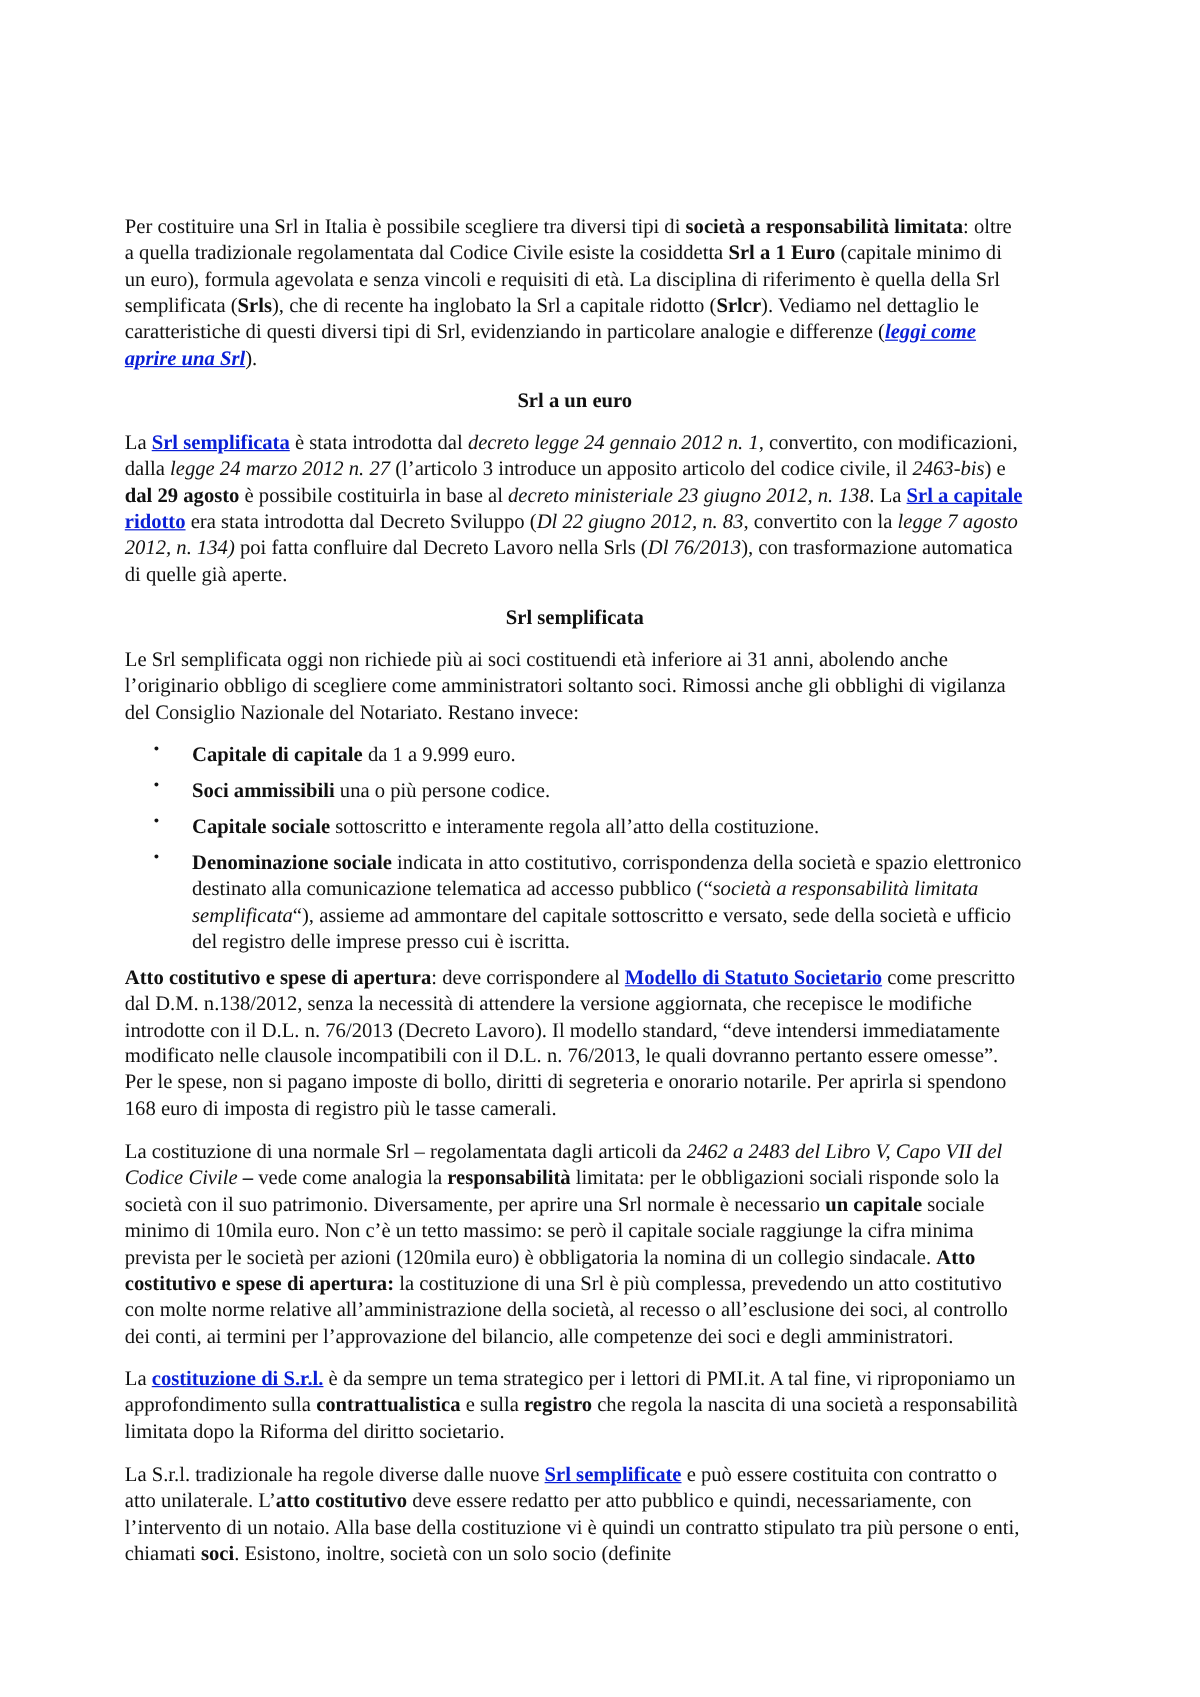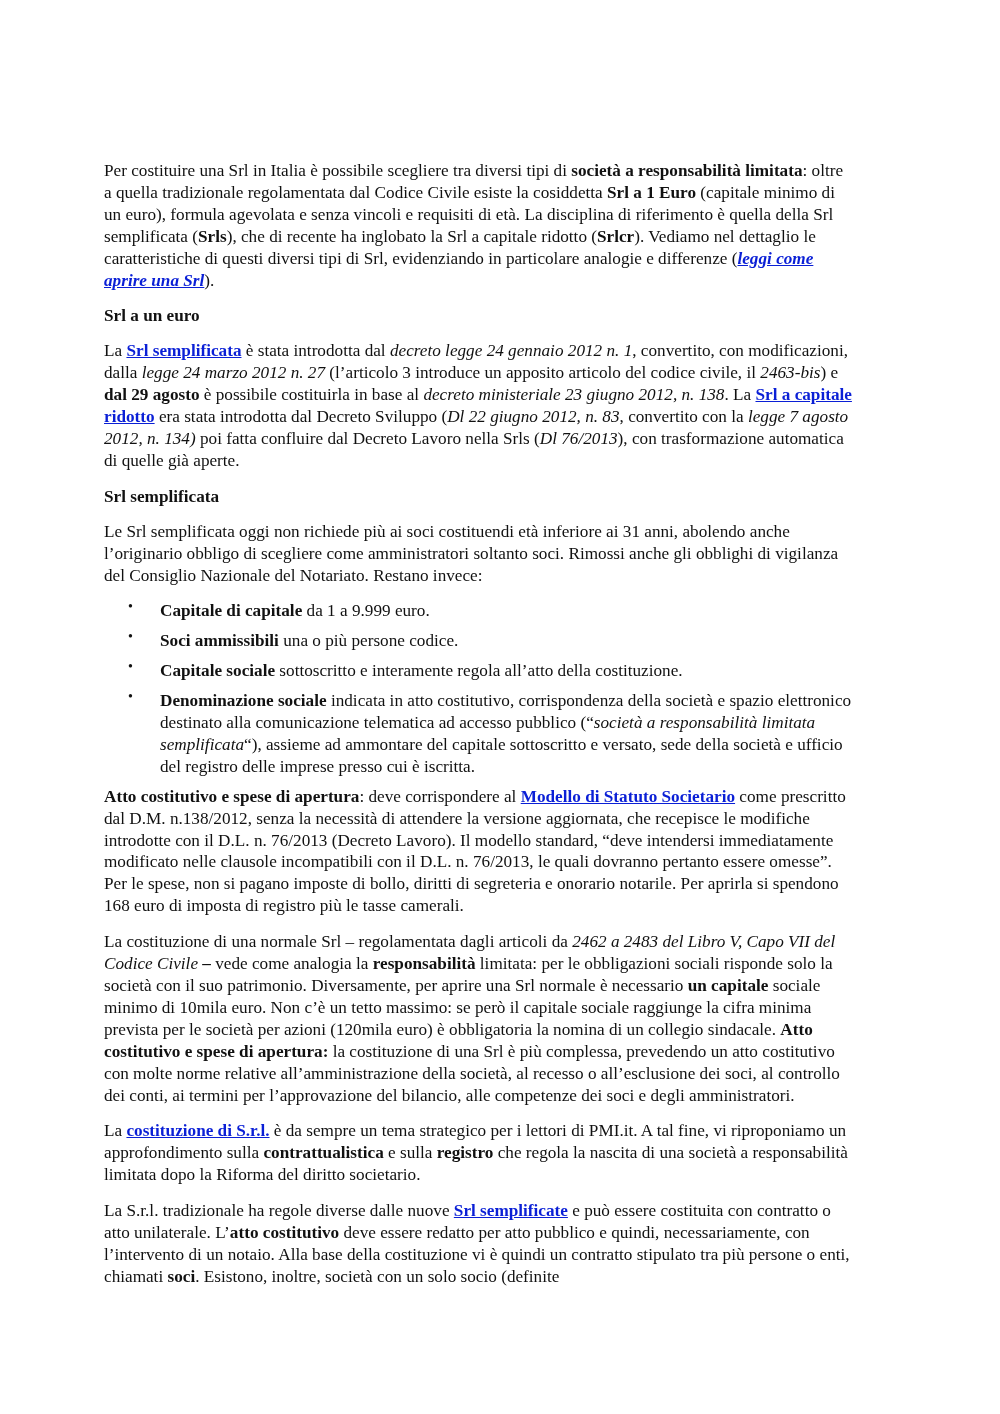--- a/index.html
+++ b/index.html
@@ -5,7 +5,7 @@
   html, body { margin: 0; padding: 0; background: #ffffff; }
   body { width: 1000px; height: 1414px; position: relative; overflow: hidden; }
   .page {
-    position: absolute; left: 104px; top: 160px; width: 750px;
+    position: absolute; left: 104px; top: 178px; width: 750px;
     font-family: "Liberation Serif", "DejaVu Serif", serif;
     font-size: 17.2px; line-height: 21.9px; color: #111;
   }

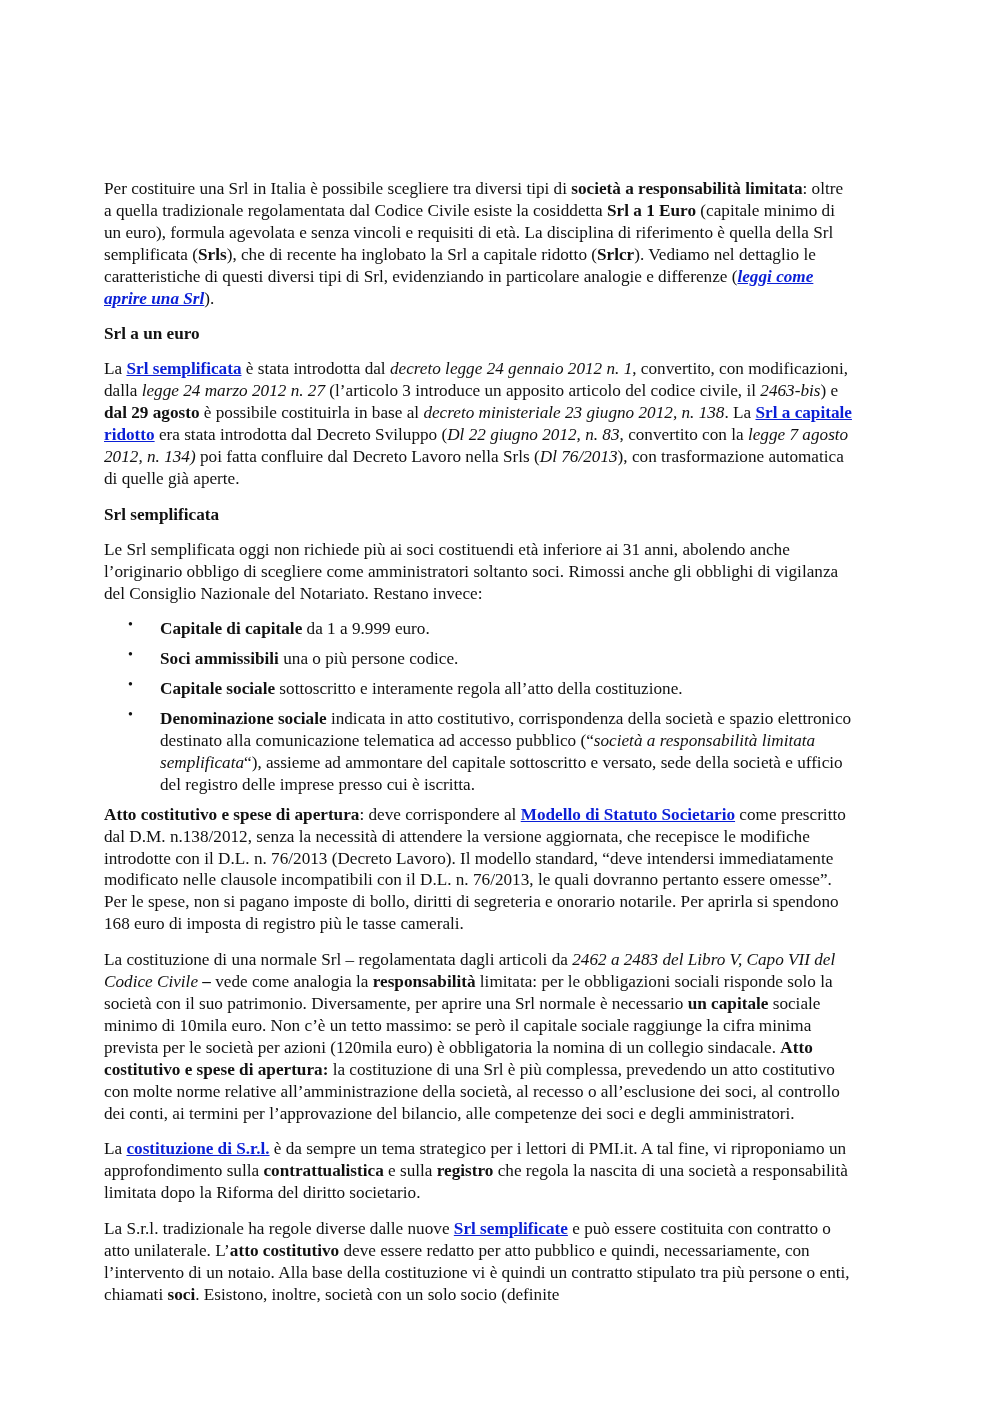--- a/index.html
+++ b/index.html
@@ -10,7 +10,7 @@
     font-size: 17.2px; line-height: 21.9px; color: #111;
   }
   p { margin: 0 0 12px 0; }
-  h3 { margin: 0 0 13px 0; font-size: 17.2px; font-weight: bold; line-height: 21.9px; }
+  h3 { margin: 0 0 13px 0; font-size: 17.2px; font-weight: bold; line-height: 21.9px; text-align: center; }
   a.lnk { color: #0a1fd6; font-weight: bold; text-decoration: underline; }
   a.lnk.it { font-style: italic; }
   ul.bullets { list-style: none; margin: 0 0 6px 0; padding: 0; }

